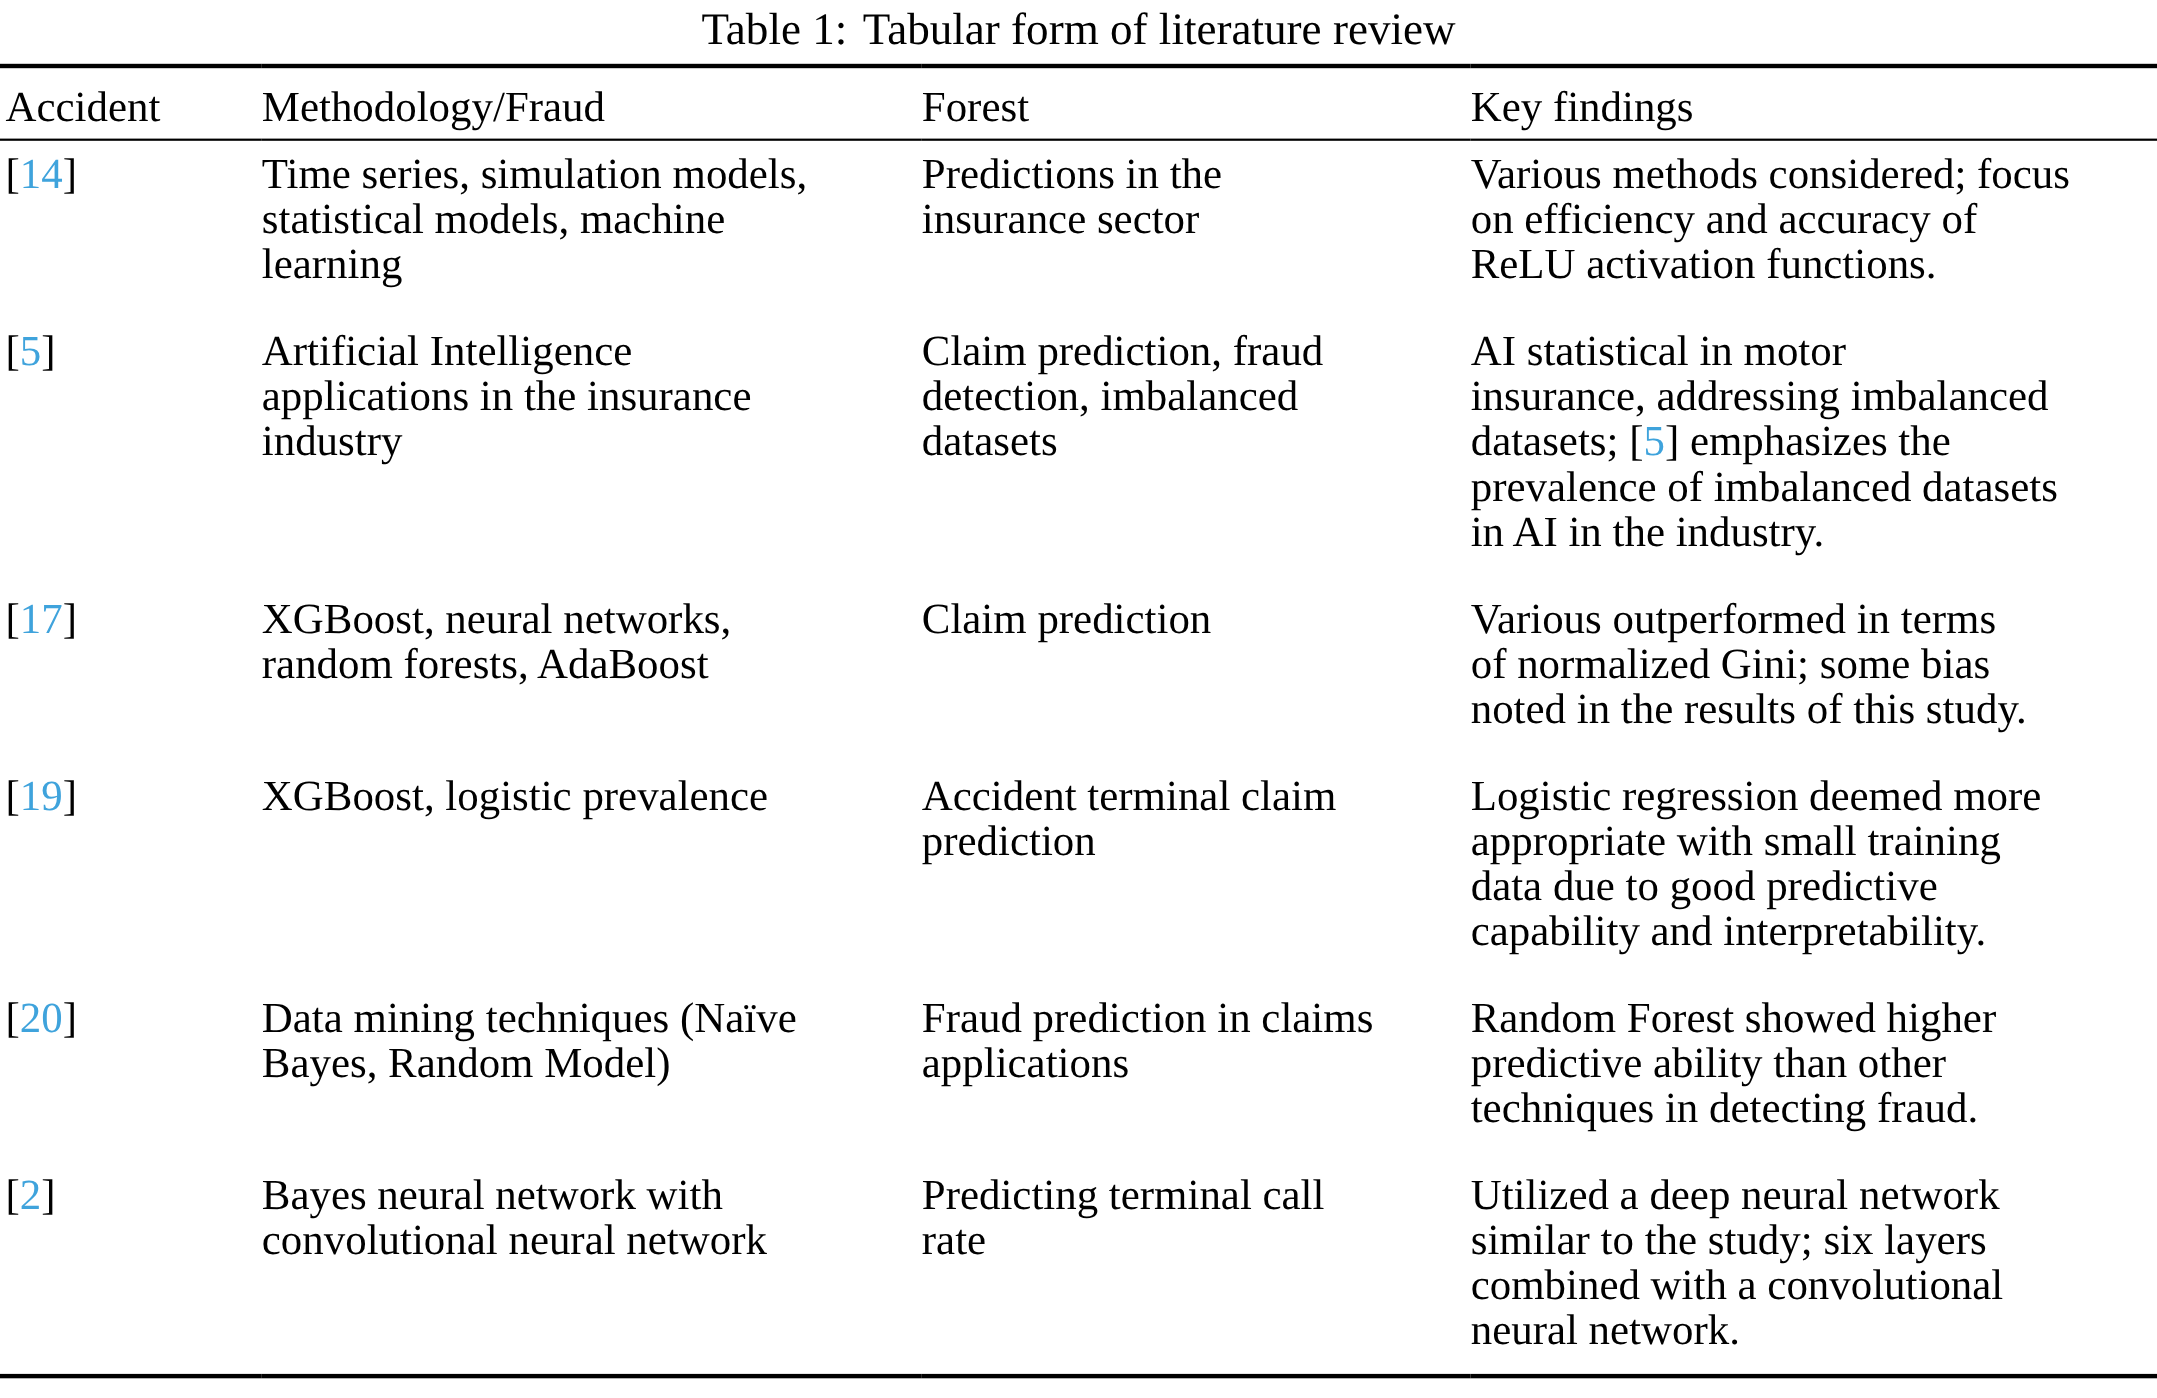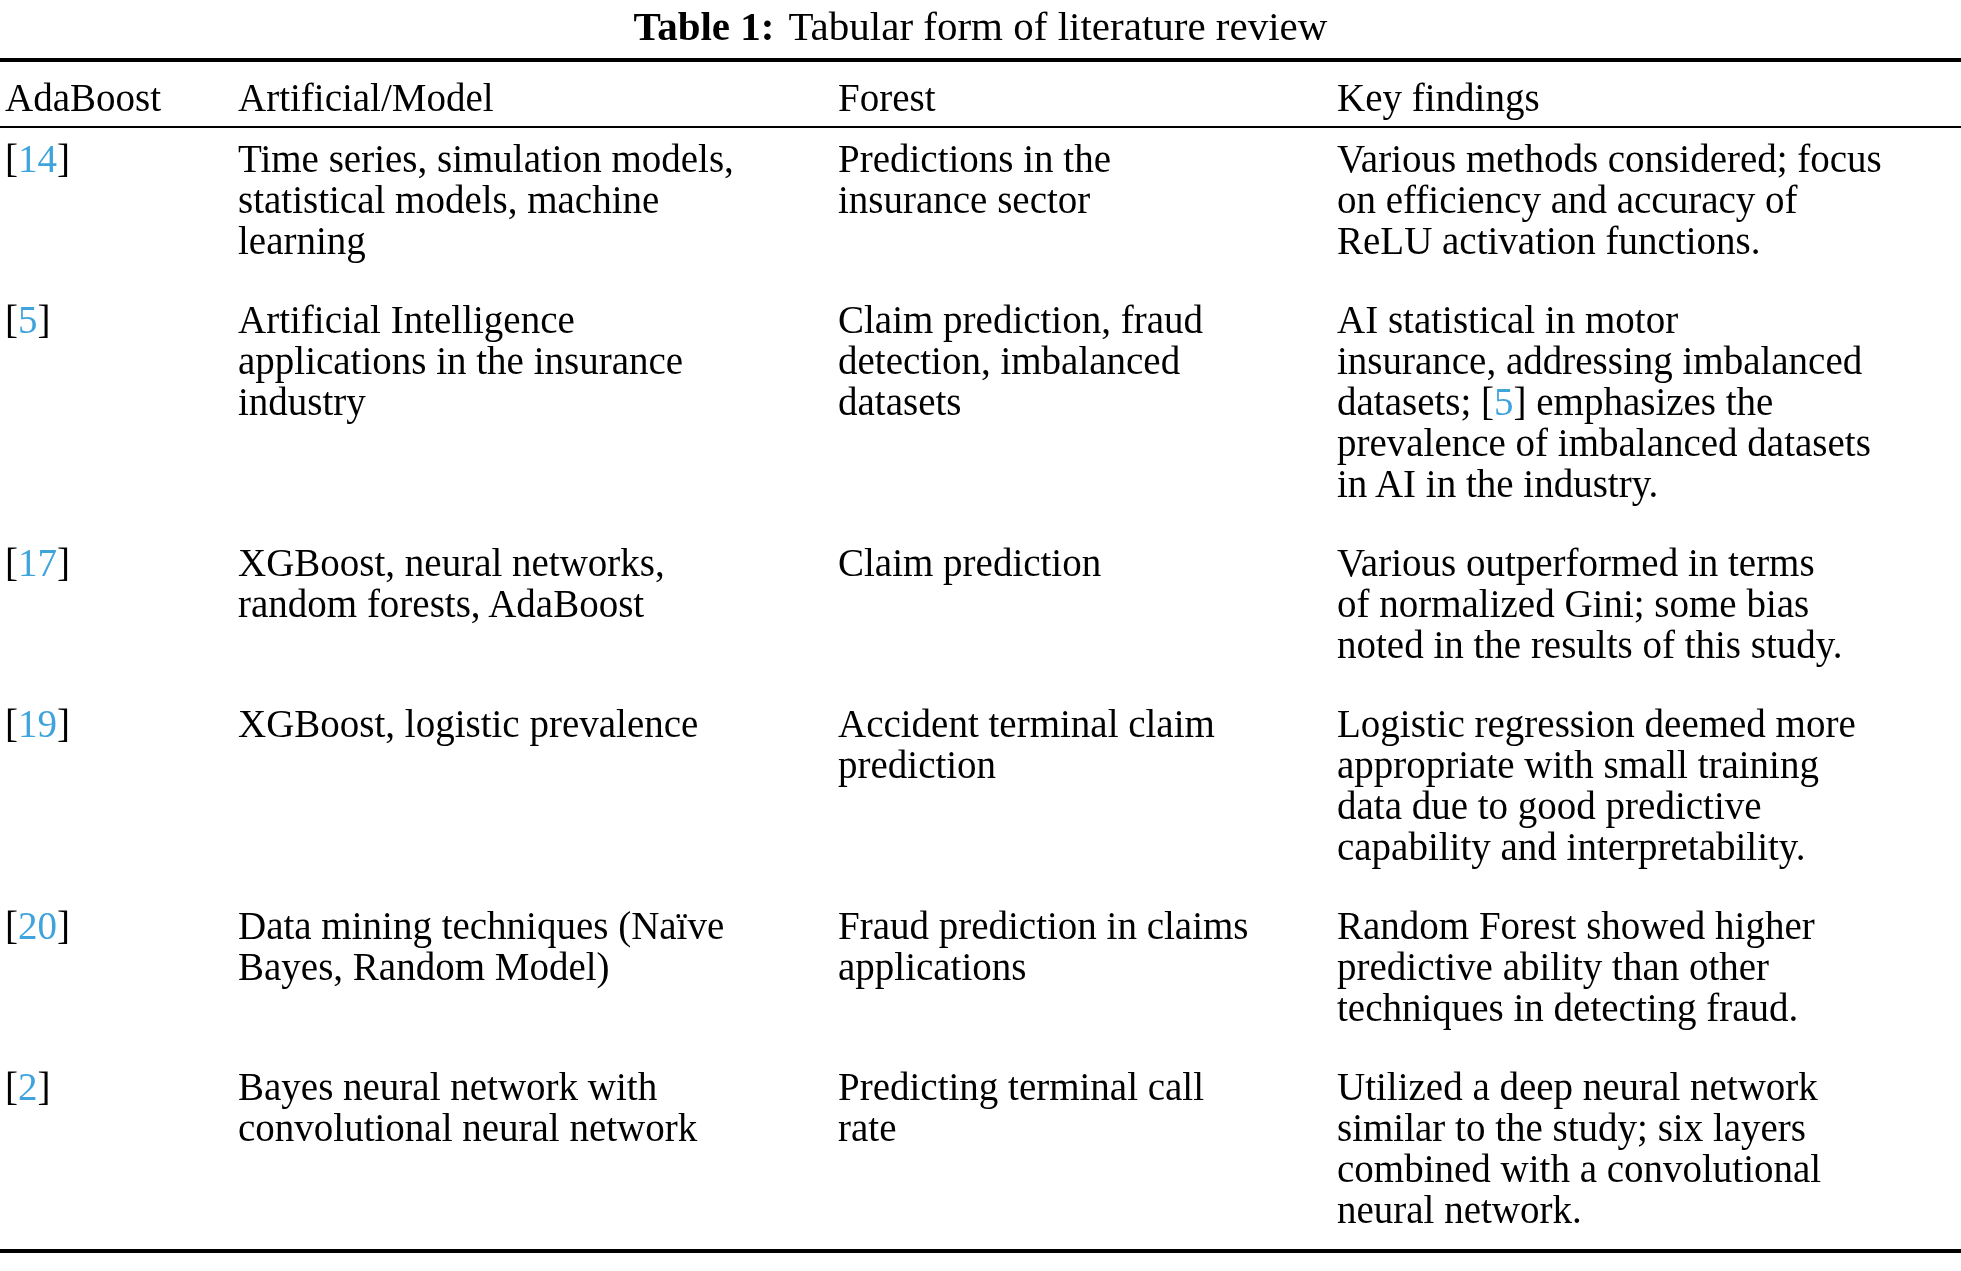--- a/index.html
+++ b/index.html
@@ -22,7 +22,7 @@
     white-space: nowrap;
   }
   .caption-label {
-    font-weight: bold;
+    font-weight: normal;
     margin-right: 14px;
   }
   table.lit-table {

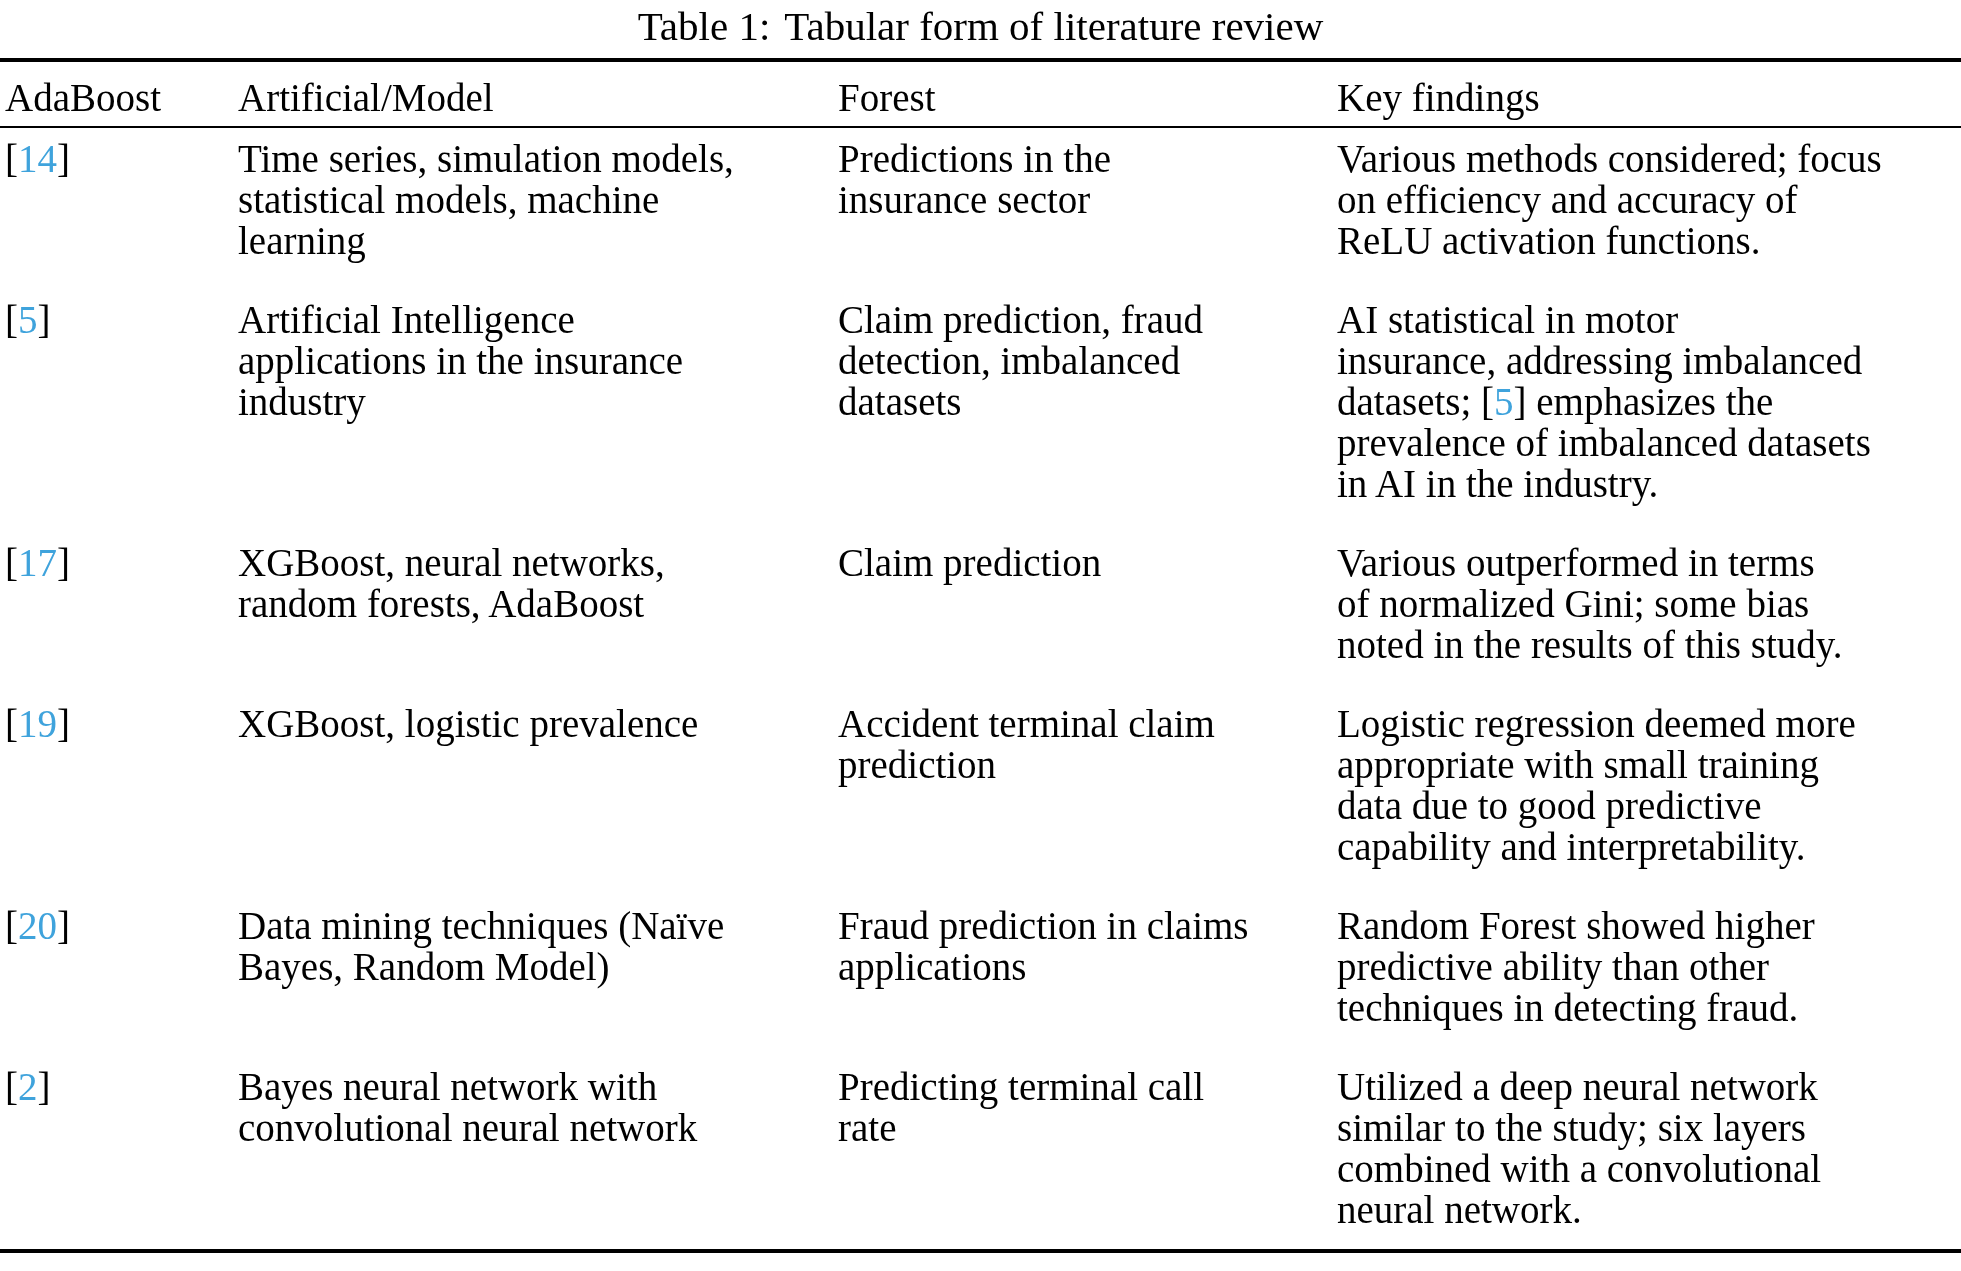--- a/index.html
+++ b/index.html
@@ -77,7 +77,7 @@
   </colgroup>
   <thead>
     <tr>
-      <th>AdaBoost</th>
+      <th>Accident</th>
       <th>Artificial/Model</th>
       <th>Forest</th>
       <th>Key findings</th>

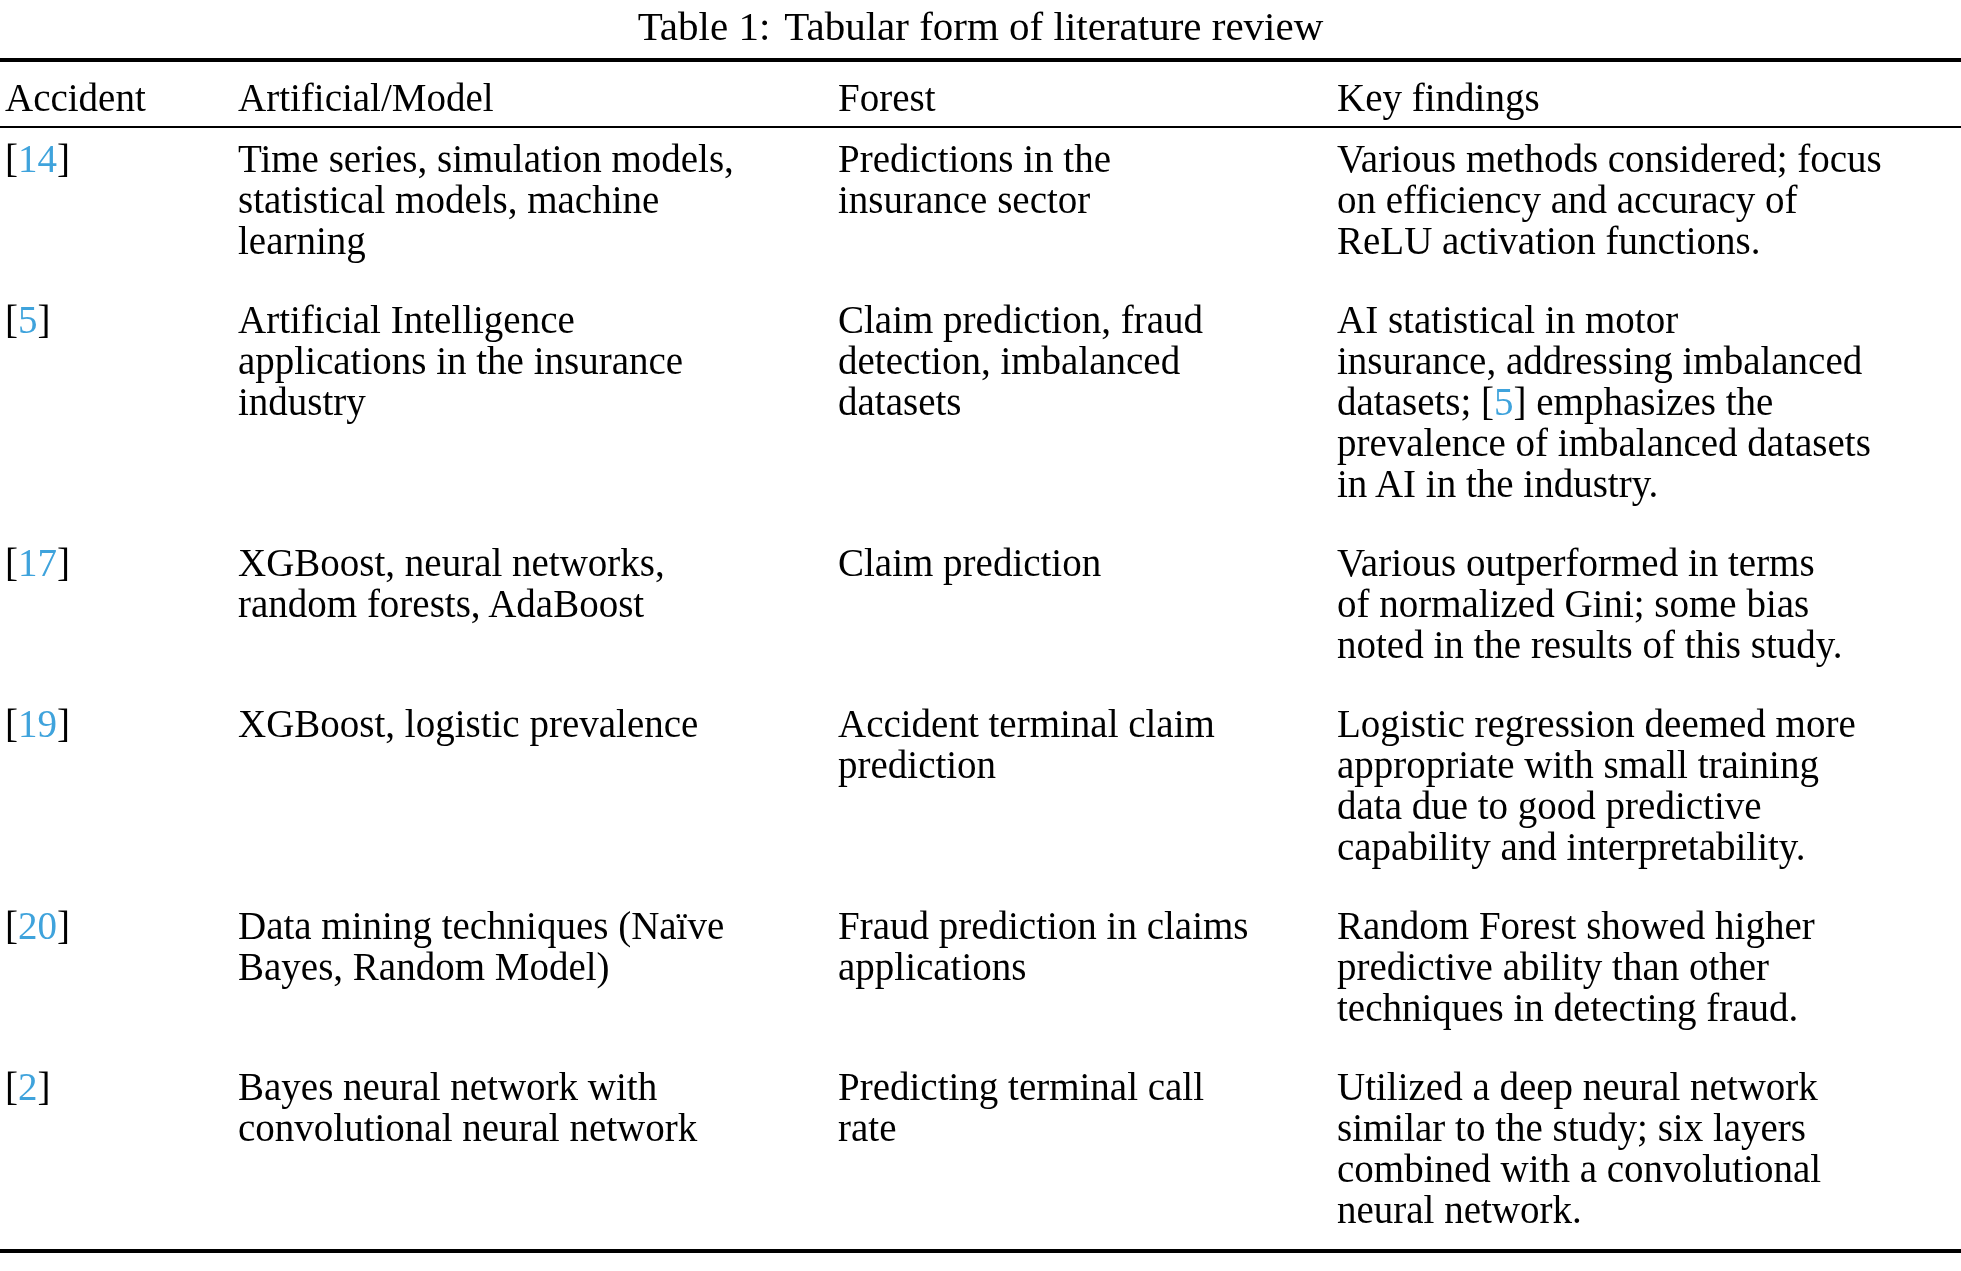--- a/index.html
+++ b/index.html
@@ -78,7 +78,7 @@
   <thead>
     <tr>
       <th>Accident</th>
-      <th>Artificial/Model</th>
+      <th>Methodology/Fraud</th>
       <th>Forest</th>
       <th>Key findings</th>
     </tr>

